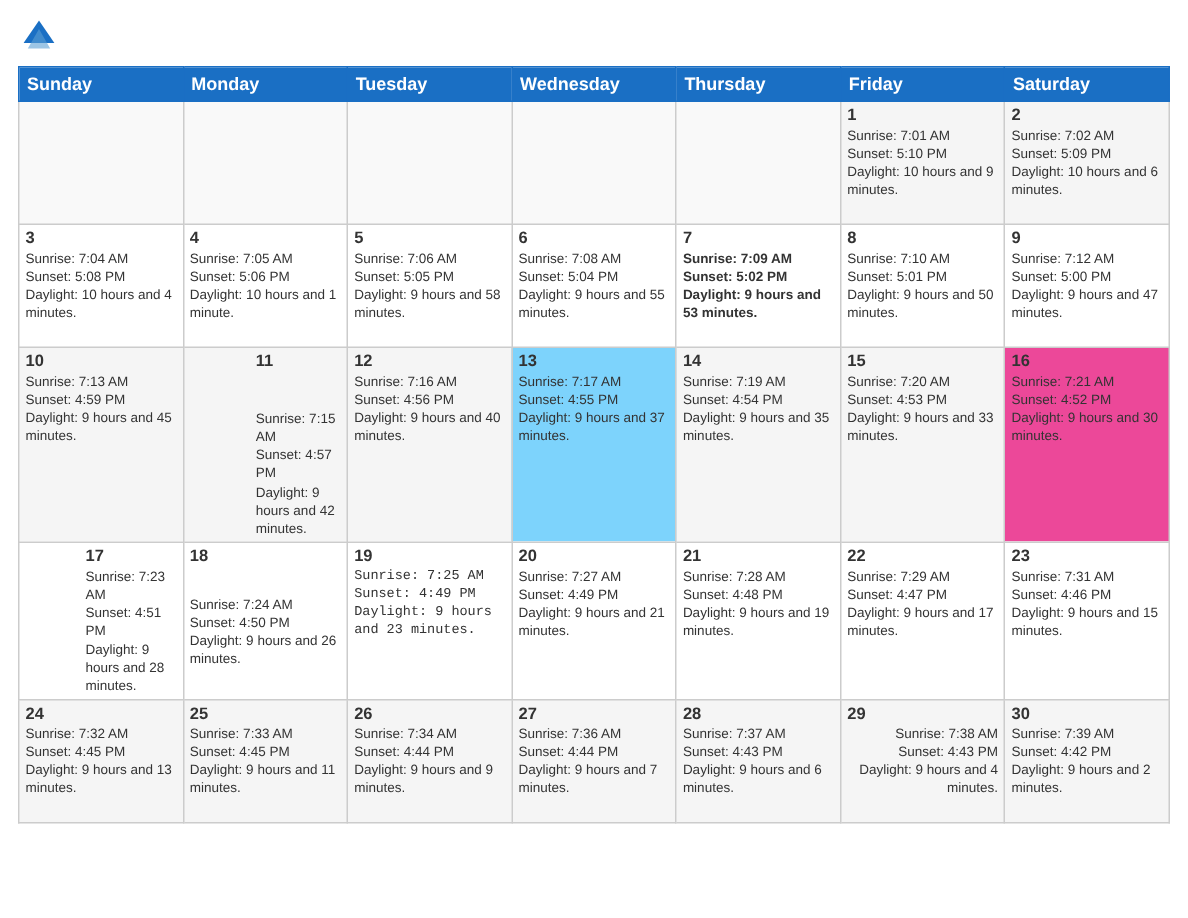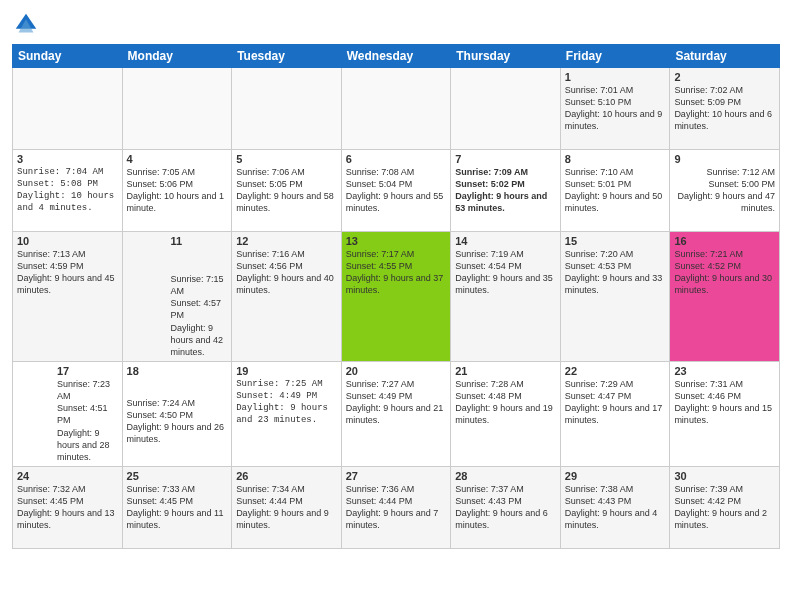--- a/index.html
+++ b/index.html
@@ -148,7 +148,7 @@
         <tr>
           <td style="background: rgb(255, 255, 255);">
             <span class="day-num">3</span>
-            <div class="day-info" style="white-space: pre-line; font-family: Liberation Mono, monospace;">Sunrise: 7:04 AM
+            <div class="day-info" style="white-space: pre-line;">Sunrise: 7:04 AM
 Sunset: 5:08 PM
 Daylight: 10 hours and 4 minutes.</div>
           </td>

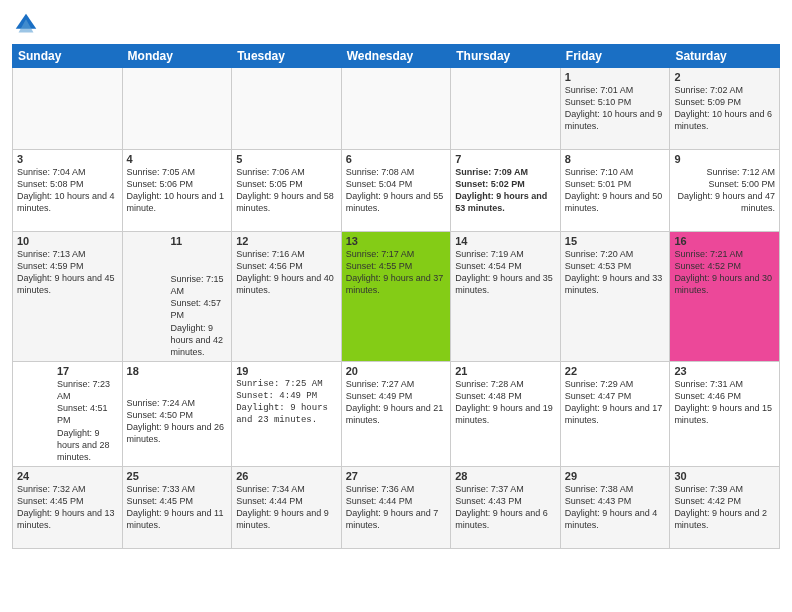--- a/index.html
+++ b/index.html
@@ -184,7 +184,7 @@
           </td>
           <td style="background: rgb(255, 255, 255);">
             <span class="day-num">9</span>
-            <div class="day-info" style="white-space: pre-line; text-align: right;">Sunrise: 7:12 AM
+            <div class="day-info" style="white-space: pre-line;">Sunrise: 7:12 AM
 Sunset: 5:00 PM
 Daylight: 9 hours and 47 minutes.</div>
           </td>

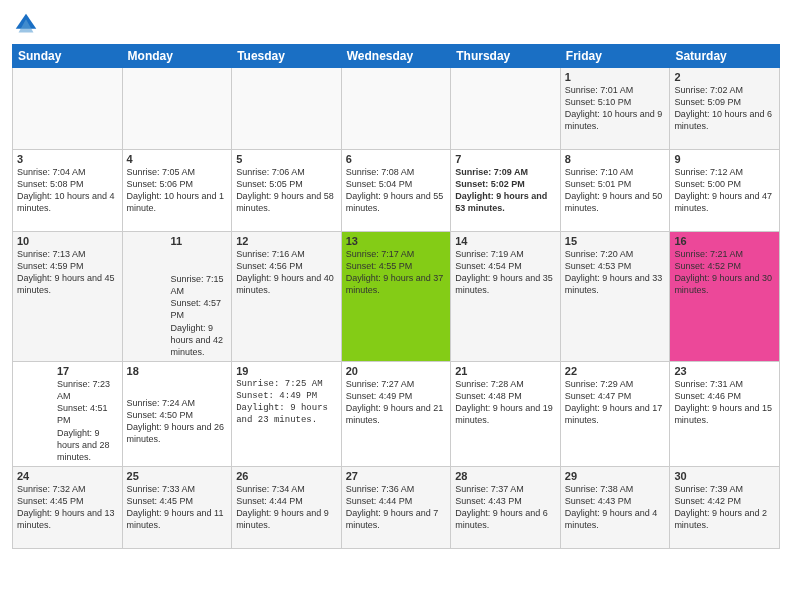--- a/index.html
+++ b/index.html
@@ -208,7 +208,7 @@
 Sunset: 4:56 PM
 Daylight: 9 hours and 40 minutes.</div>
           </td>
-          <td style="background: #84cc16;">
+          <td style="background: #7dd3fc;">
             <span class="day-num">13</span>
             <div class="day-info" style="white-space: pre-line;">Sunrise: 7:17 AM
 Sunset: 4:55 PM

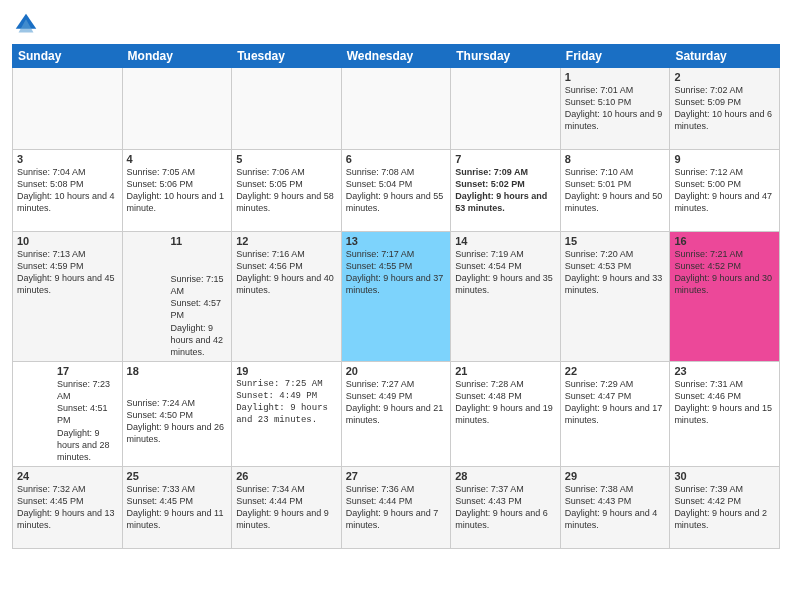--- a/index.html
+++ b/index.html
@@ -310,7 +310,7 @@
           </td>
           <td style="background: rgb(245, 245, 245);">
             <span class="day-num">29</span>
-            <div class="day-info" style="white-space: pre-line;">Sunrise: 7:38 AM
+            <div class="day-info" style="white-space: pre-line; text-align: right;">Sunrise: 7:38 AM
 Sunset: 4:43 PM
 Daylight: 9 hours and 4 minutes.</div>
           </td>

